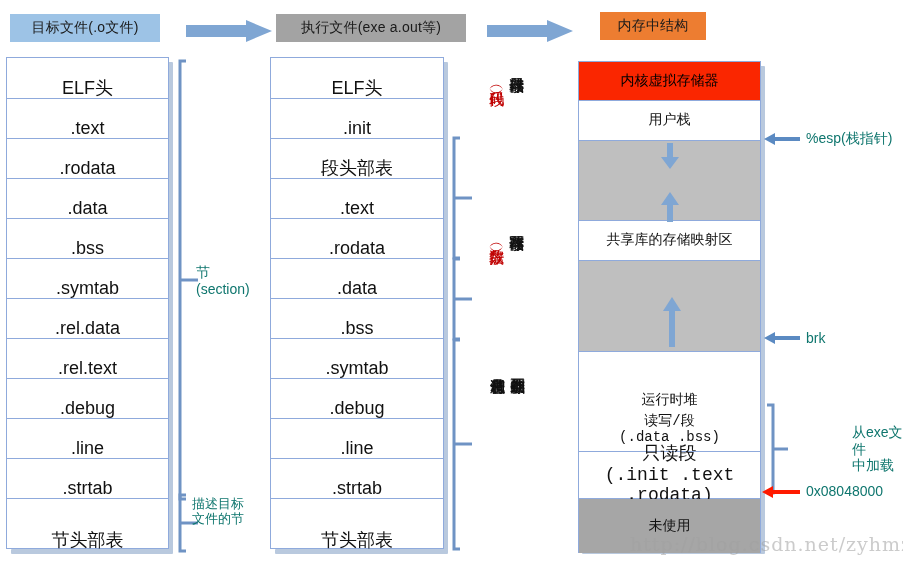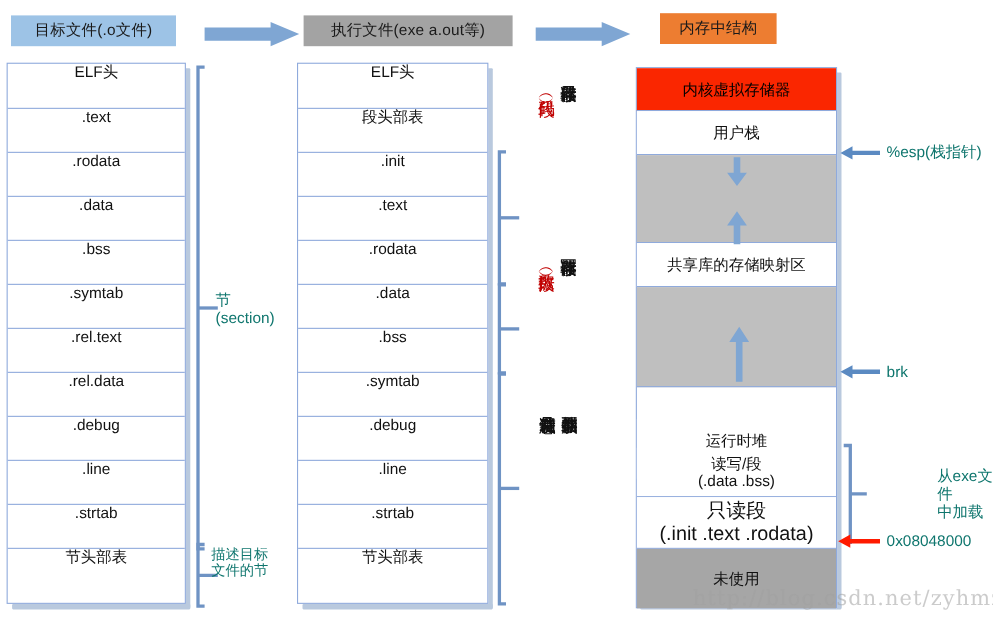--- a/index.html
+++ b/index.html
@@ -36,8 +36,8 @@
   .row{
     box-sizing:border-box;
     border-bottom:1px solid #8faadc;
-    display:flex;align-items:flex-start;justify-content:center;
-    font-size:14px;color:#111;
+    display:flex;align-items:flex-end;justify-content:center;
+    font-size:18px;color:#111;
     line-height:1.12;
     text-align:center;
     white-space:pre-line;

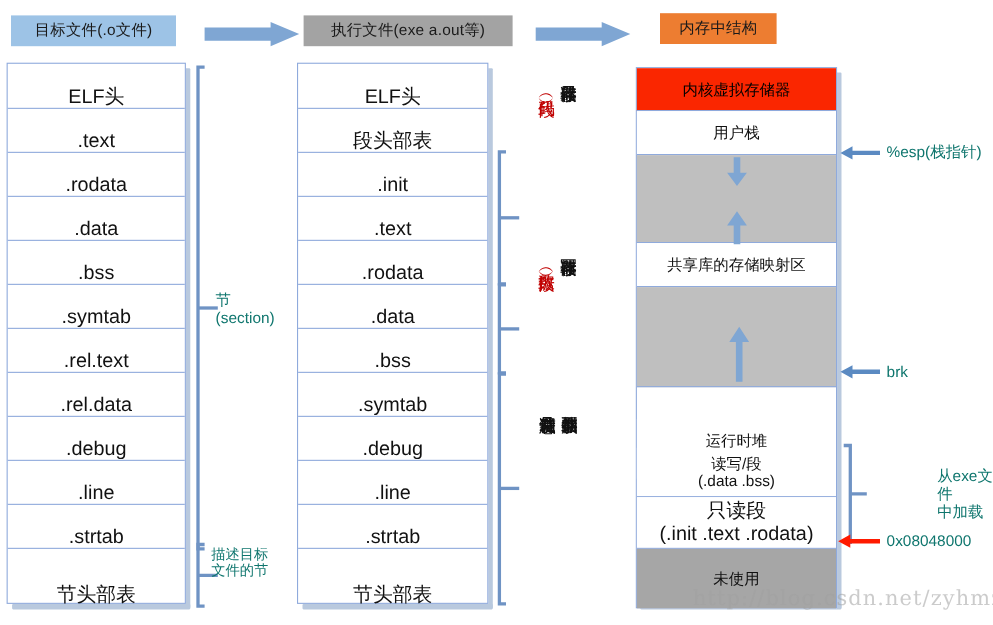--- a/index.html
+++ b/index.html
@@ -196,7 +196,7 @@
   <div class="shadow" style="left:760px;top:66px;width:5px;height:487px;"></div>
   <div class="shadow" style="left:582px;top:549px;width:183px;height:5px;"></div>
 
-  <div class="col" style="left:578px;top:61px;width:183px;height:492px;background:#fff;">
+  <div class="col" style="left:578px;top:61px;width:183px;height:492px;background:#fff;font-family:Liberation Mono, monospace;">
     <div class="mrow kernel" style="top:0;height:39px;">
       <span>内核虚拟存储器</span>
     </div>

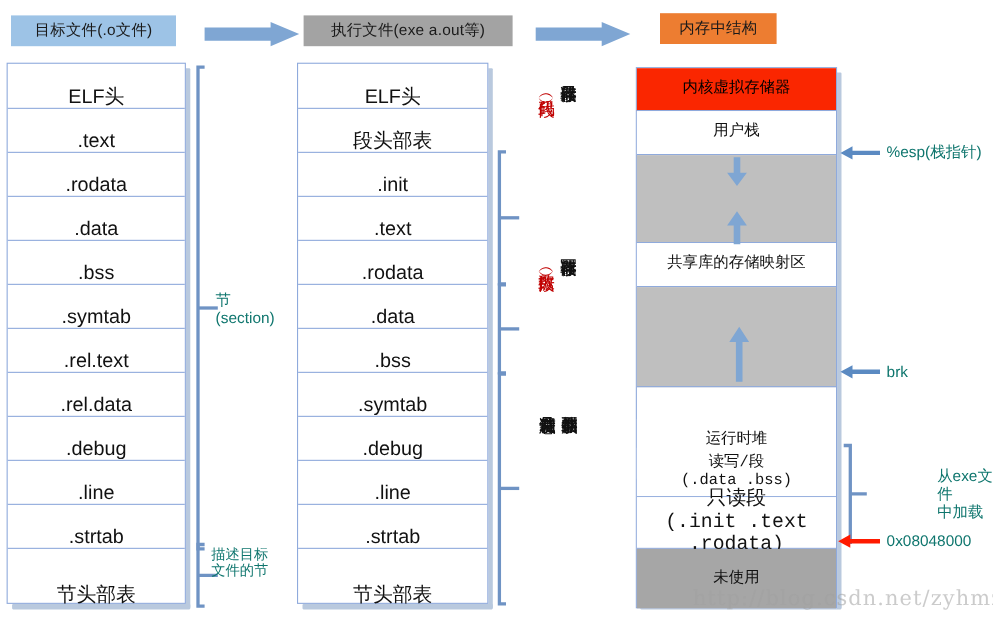--- a/index.html
+++ b/index.html
@@ -159,8 +159,8 @@
 
   <div class="col" style="left:270px;top:57px;width:174px;height:492px;">
     <div class="row" style="height:41px;"><span>ELF头</span></div>
+    <div class="row" style="height:40px;"><span>.init</span></div>
     <div class="row" style="height:40px;"><span>段头部表</span></div>
-    <div class="row" style="height:40px;"><span>.init</span></div>
     <div class="row" style="height:40px;"><span>.text</span></div>
     <div class="row" style="height:40px;"><span>.rodata</span></div>
     <div class="row" style="height:40px;"><span>.data</span></div>

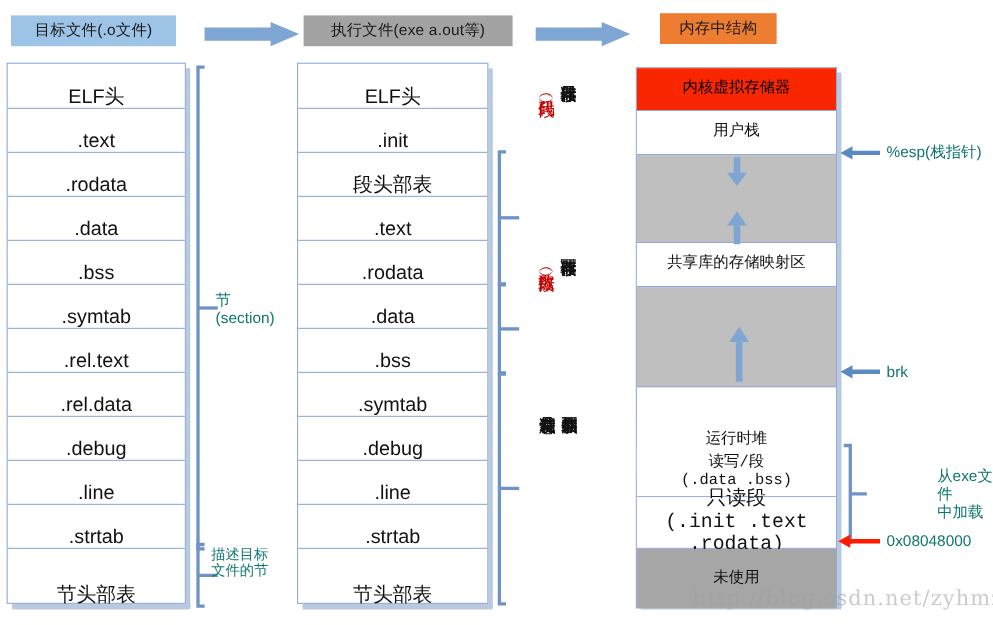--- a/index.html
+++ b/index.html
@@ -132,8 +132,8 @@
     <div class="row" style="height:40px;"><span>.data</span></div>
     <div class="row" style="height:40px;"><span>.bss</span></div>
     <div class="row" style="height:40px;"><span>.symtab</span></div>
+    <div class="row" style="height:40px;"><span>.rel.data</span></div>
     <div class="row" style="height:40px;"><span>.rel.text</span></div>
-    <div class="row" style="height:40px;"><span>.rel.data</span></div>
     <div class="row" style="height:40px;"><span>.debug</span></div>
     <div class="row" style="height:40px;"><span>.line</span></div>
     <div class="row" style="height:40px;"><span>.strtab</span></div>

